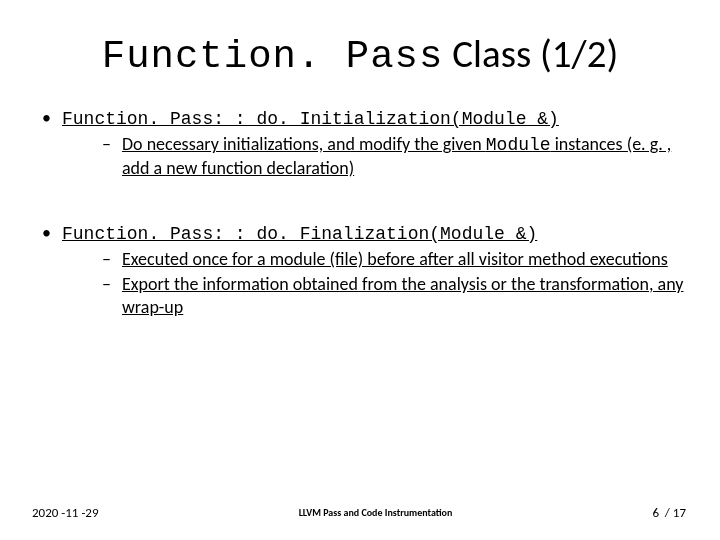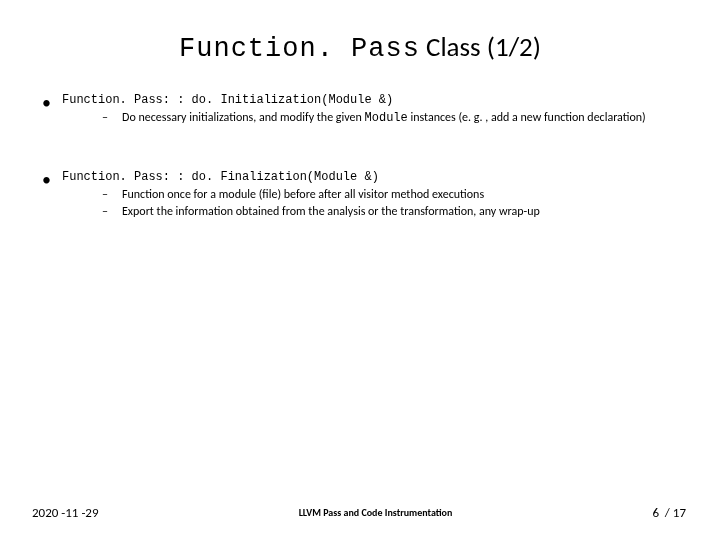--- a/index.html
+++ b/index.html
@@ -20,7 +20,7 @@
     }
     .title {
       text-align: center;
-      font-size: 27px;
+      font-size: 39px;
       font-weight: 400;
       margin-bottom: 28px;
       margin-top: 6px;

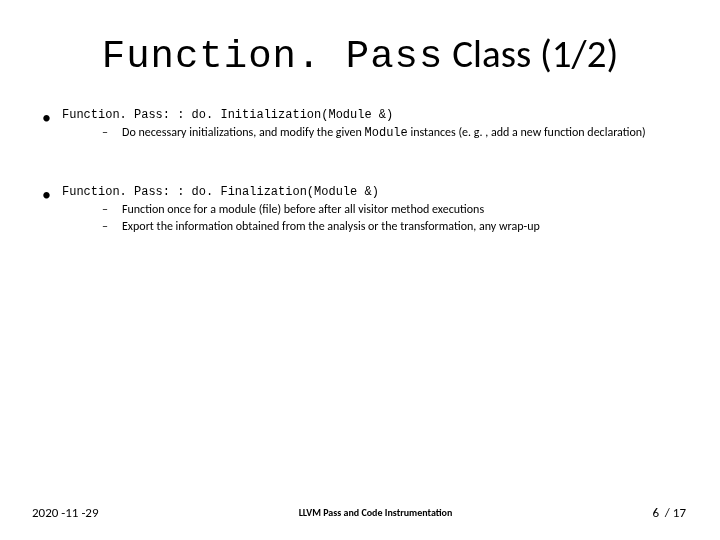--- a/index.html
+++ b/index.html
@@ -27,8 +27,9 @@
     }
     .title .mono { font-family: "Courier New", Courier, monospace; letter-spacing: 1px; }
     .content {
-      font-size: 12px;
+      font-size: 18px;
       line-height: 1.28;
+      text-decoration: underline;
     }
     ul { list-style: none; }
     li.bullet {

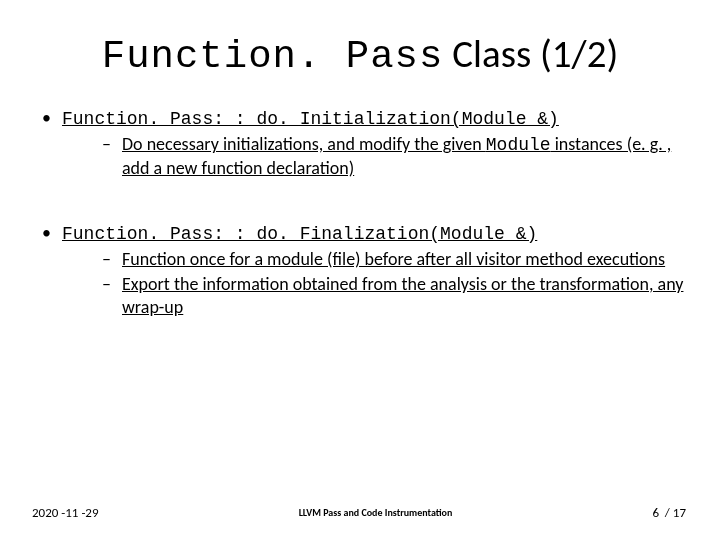--- a/index.html
+++ b/index.html
@@ -100,7 +100,7 @@
       <li class="bullet">
         <span class="mono">Function. Pass: : do. Finalization(Module &amp;)</span>
         <ul>
-          <li class="sub">Function once for a module (file) before after all visitor method executions</li>
+          <li class="sub">Executed once for a module (file) before after all visitor method executions</li>
           <li class="sub">Export the information obtained from the analysis or the transformation, any wrap-up</li>
         </ul>
       </li>

